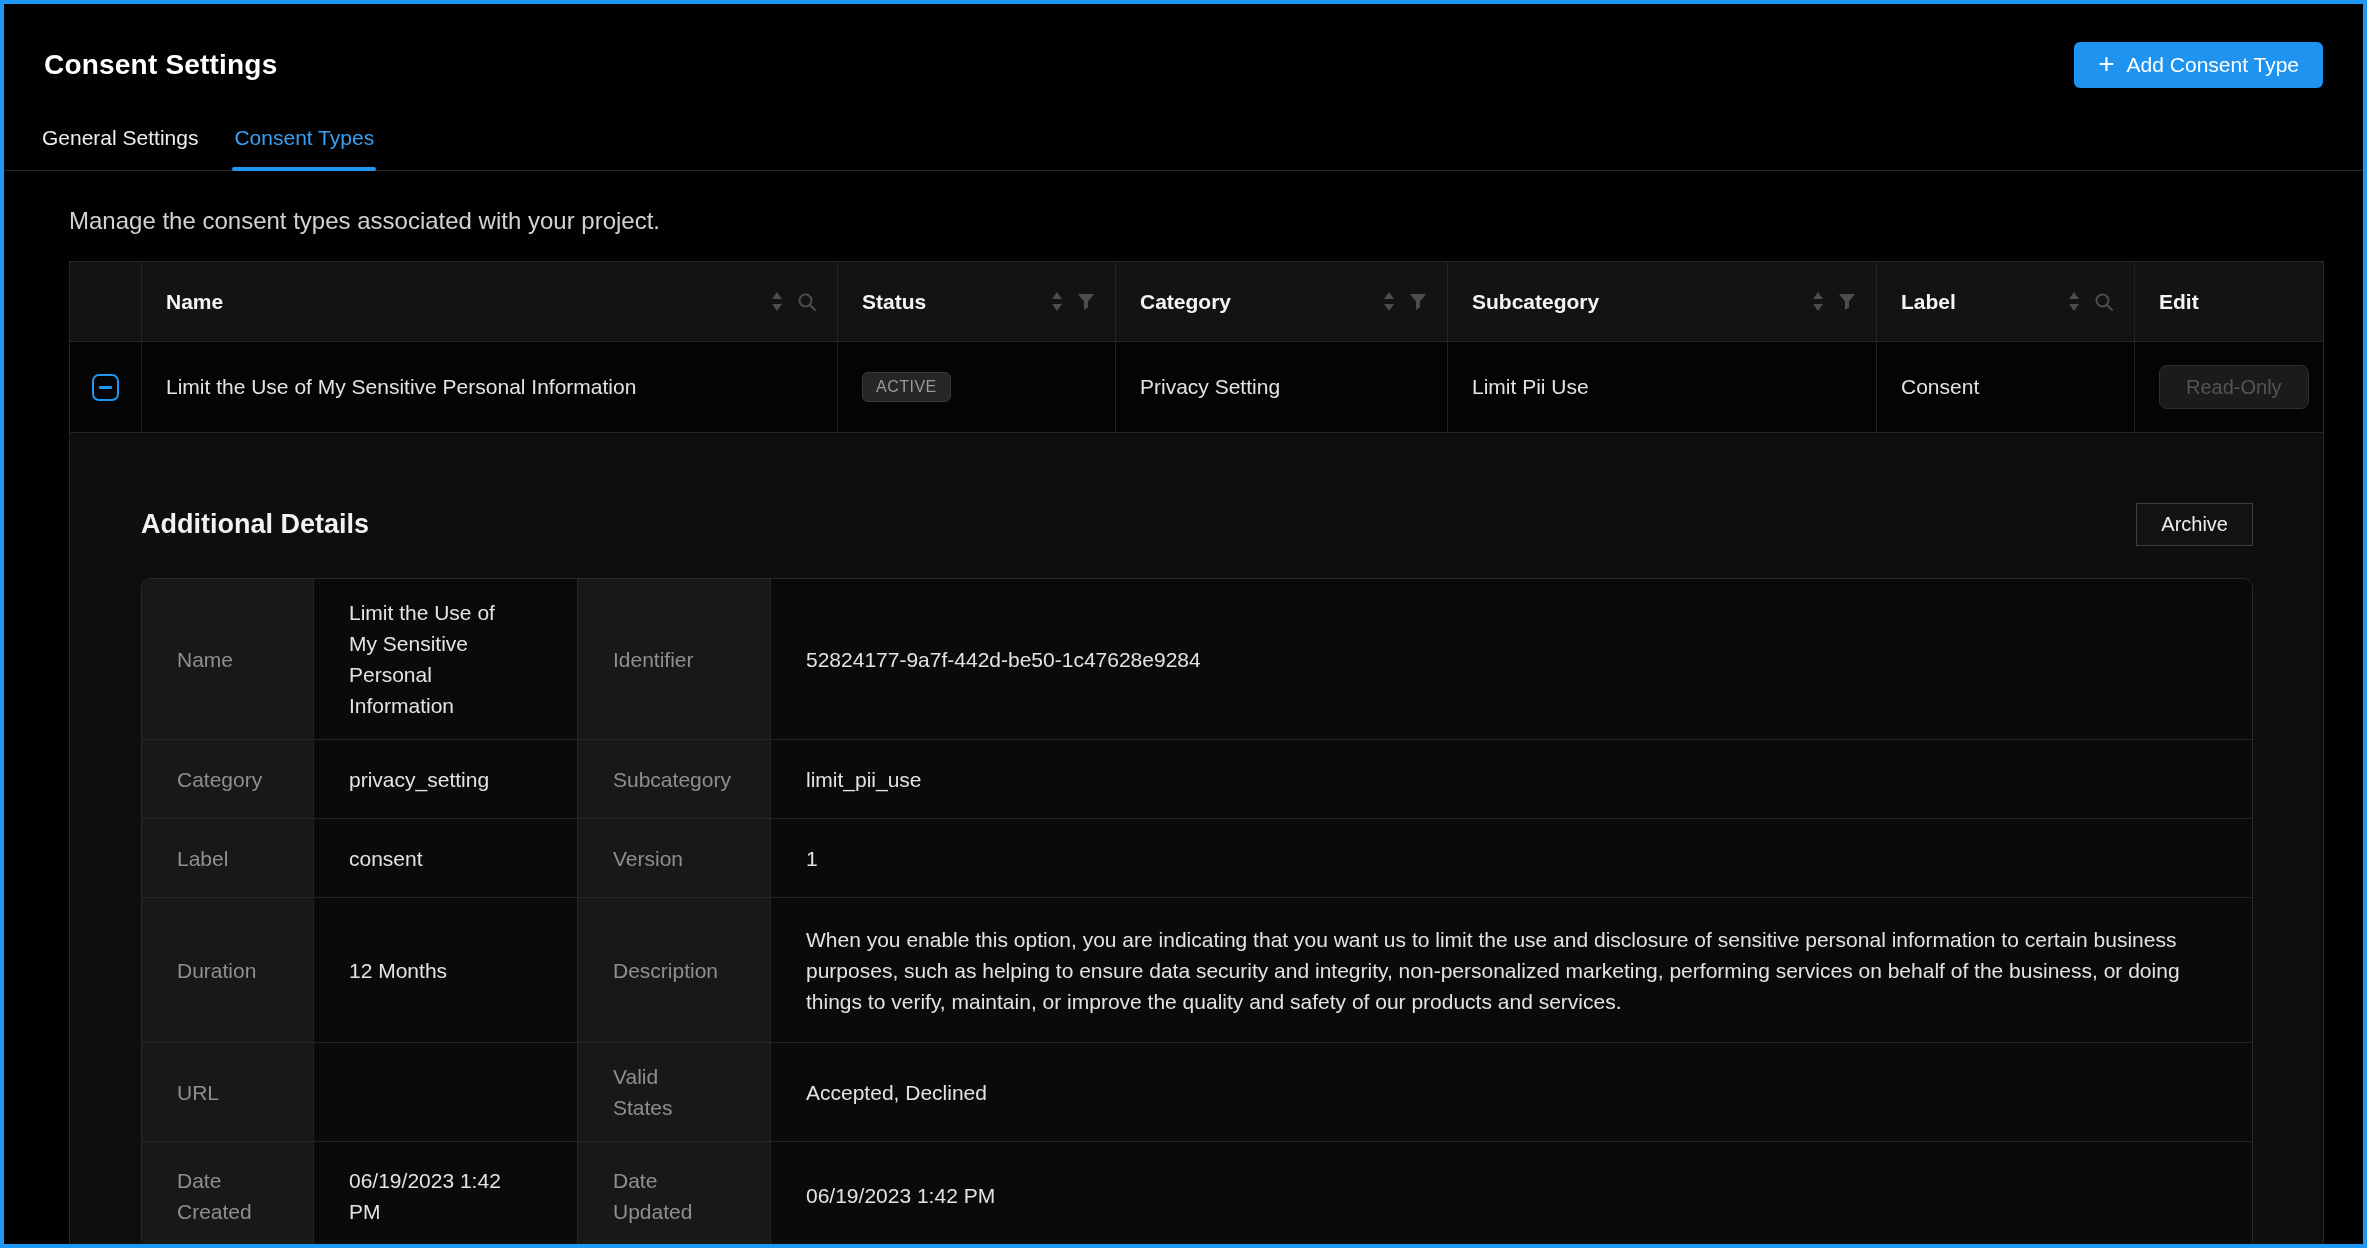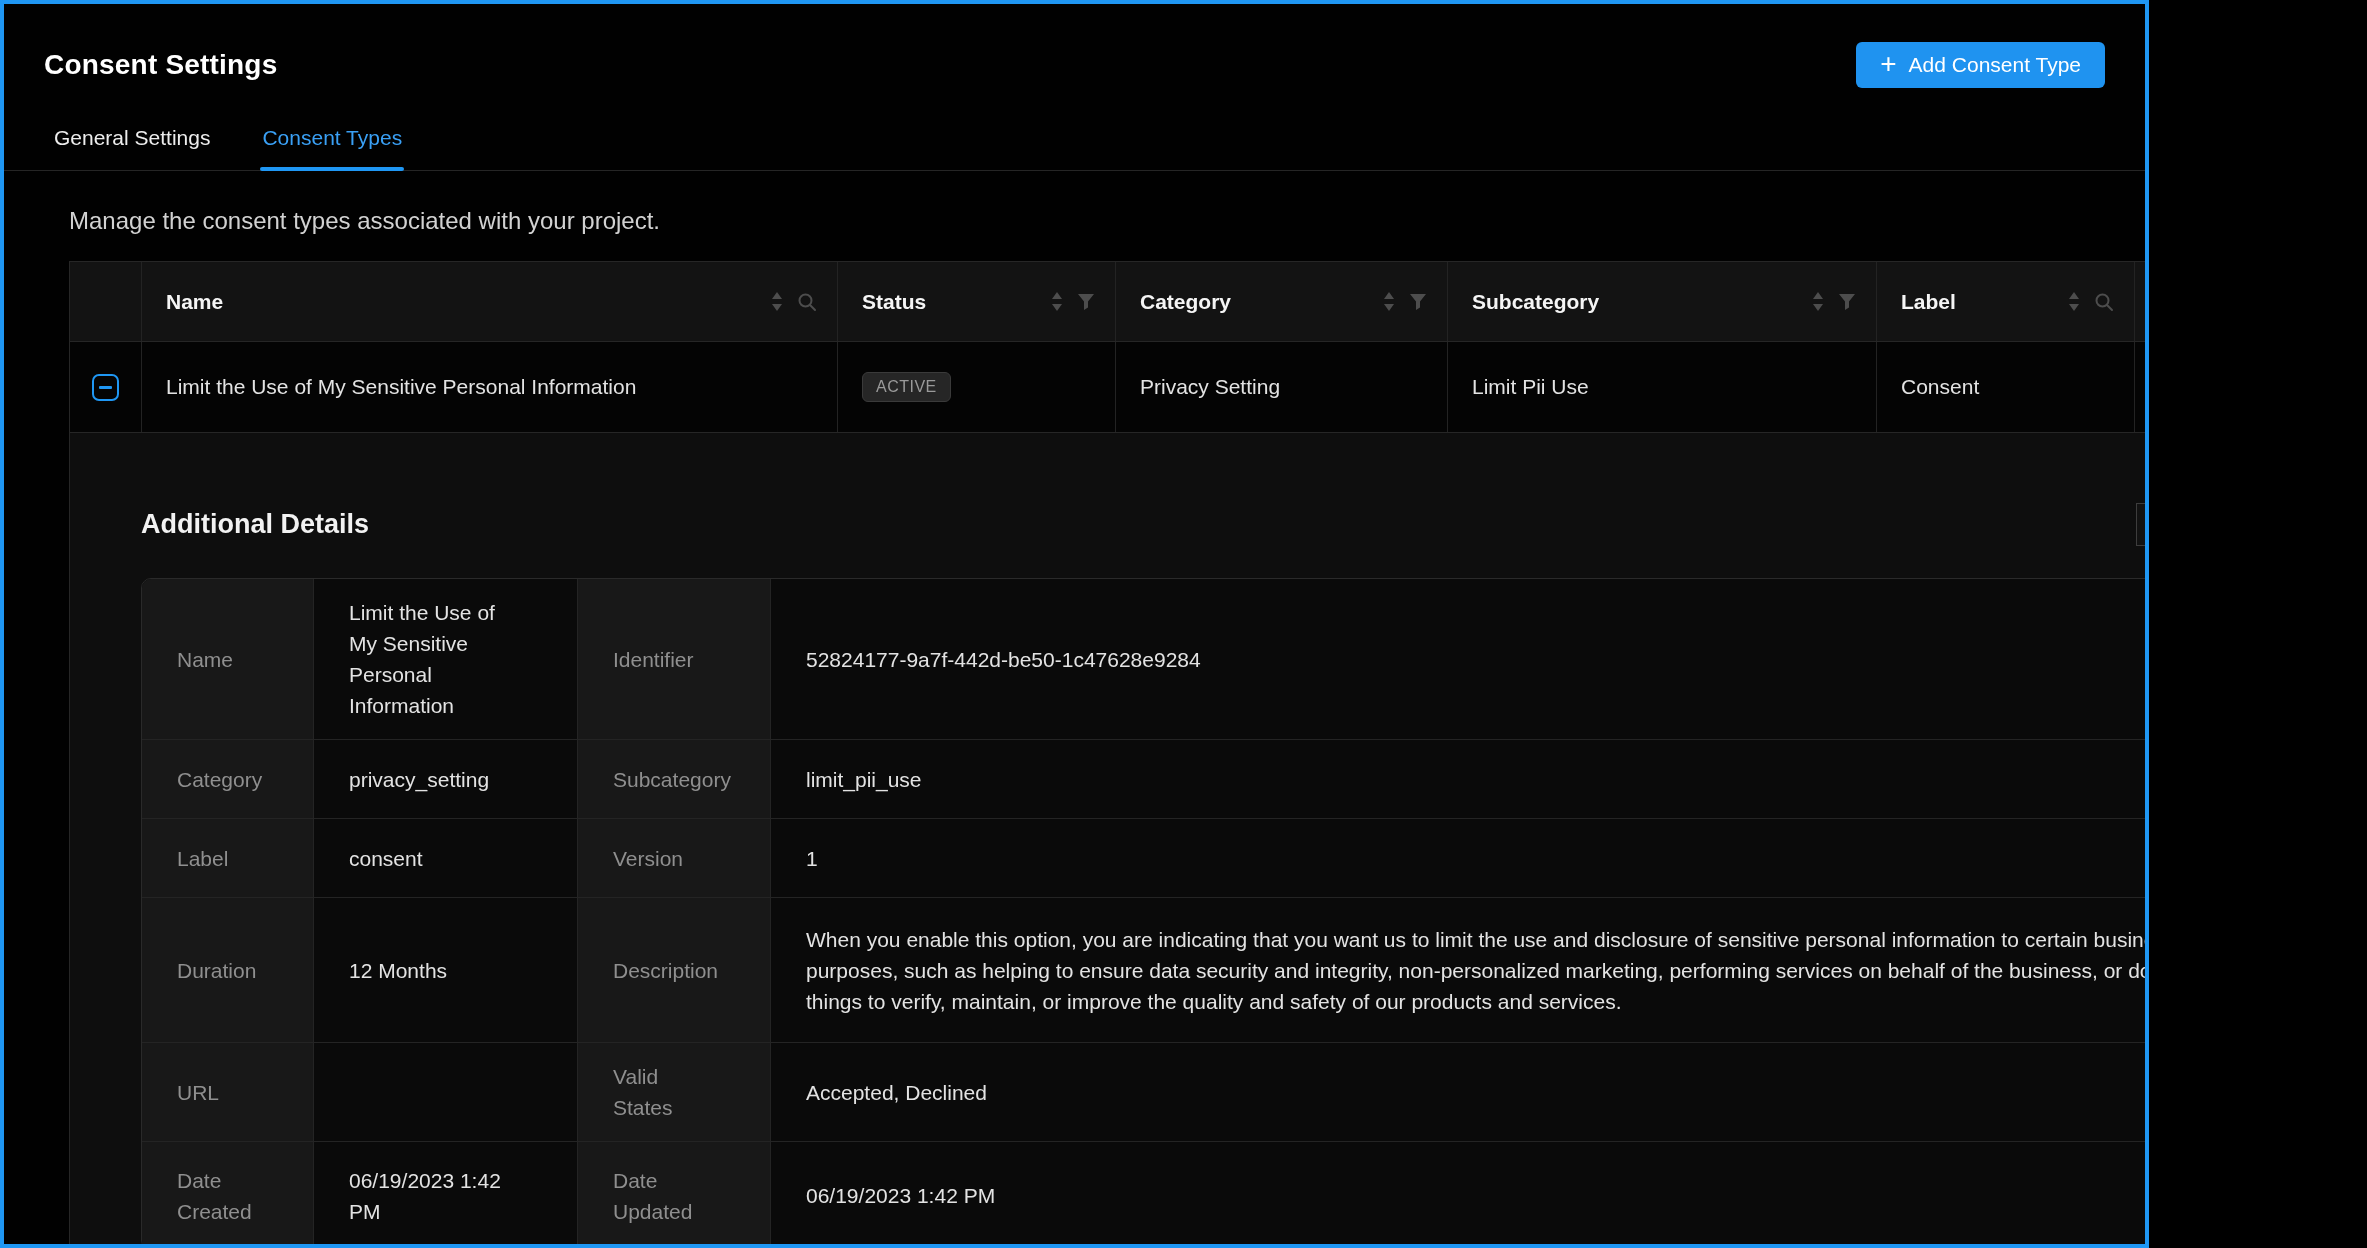--- a/index.html
+++ b/index.html
@@ -7,7 +7,7 @@
   body { font-family:"Liberation Sans","DejaVu Sans",sans-serif; color:#e8e8e8; }
 
   .viewport{
-    position:relative; width:2149px; height:1248px;
+    position:relative; width:2367px; height:1248px;
     border:4px solid #1f97f4; background:#010101; overflow:hidden;
   }
 

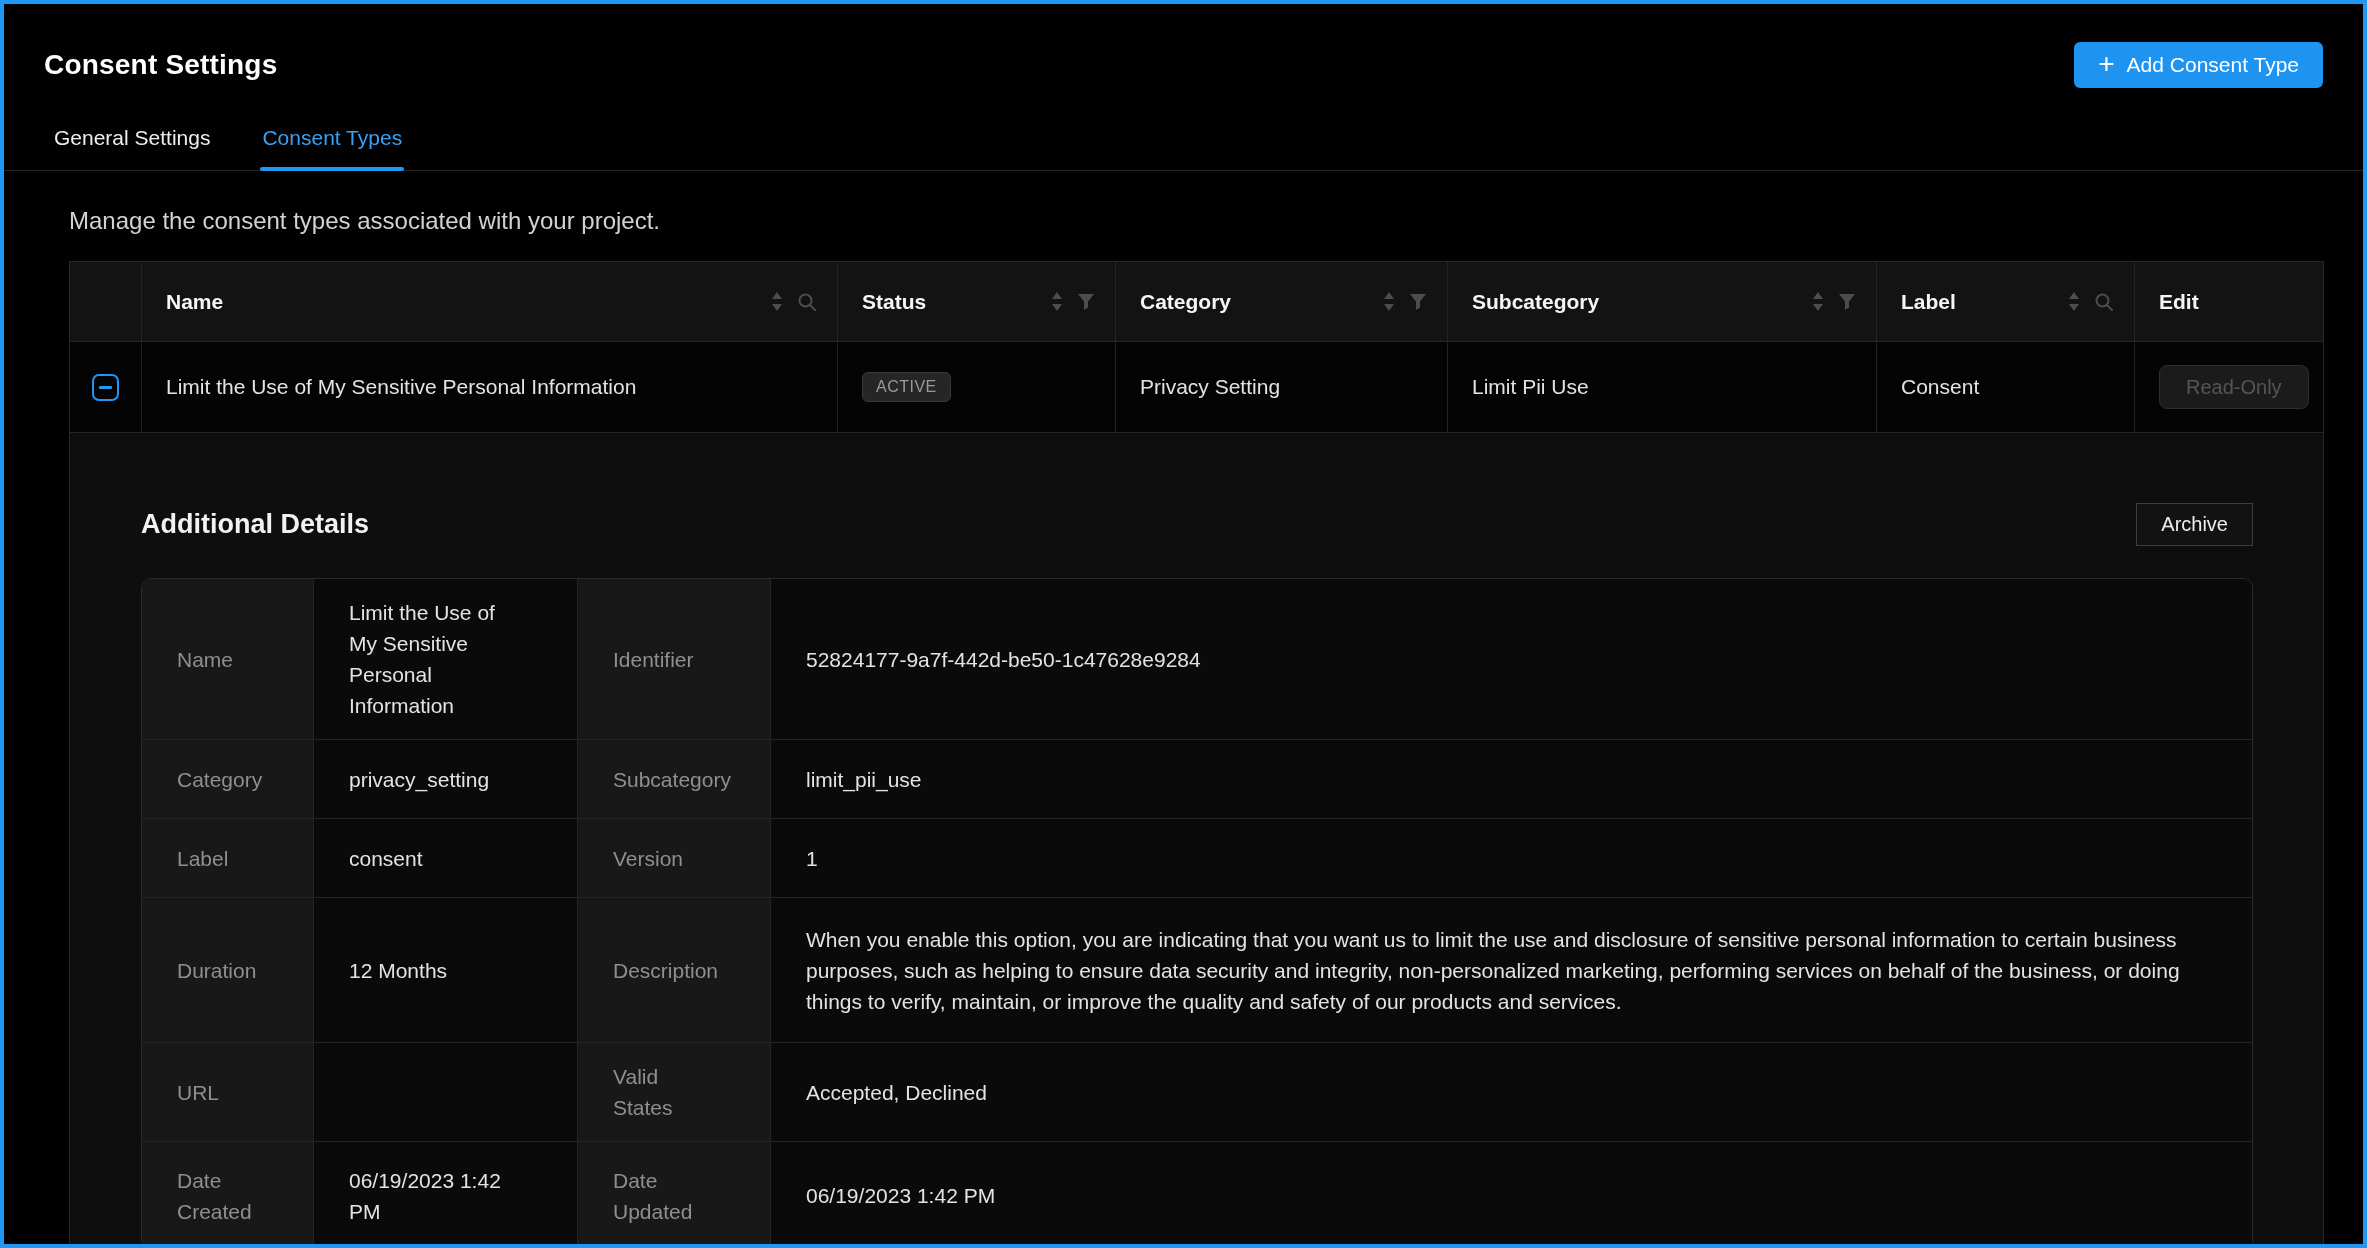--- a/index.html
+++ b/index.html
@@ -26,7 +26,7 @@
 
   
   .tabs{
-    display:flex; gap:48px; margin-top:26px; padding-left:48px;
+    display:flex; gap:32px; margin-top:26px; padding-left:36px;
     border-bottom:1px solid #252525;
   }
   .tab{

